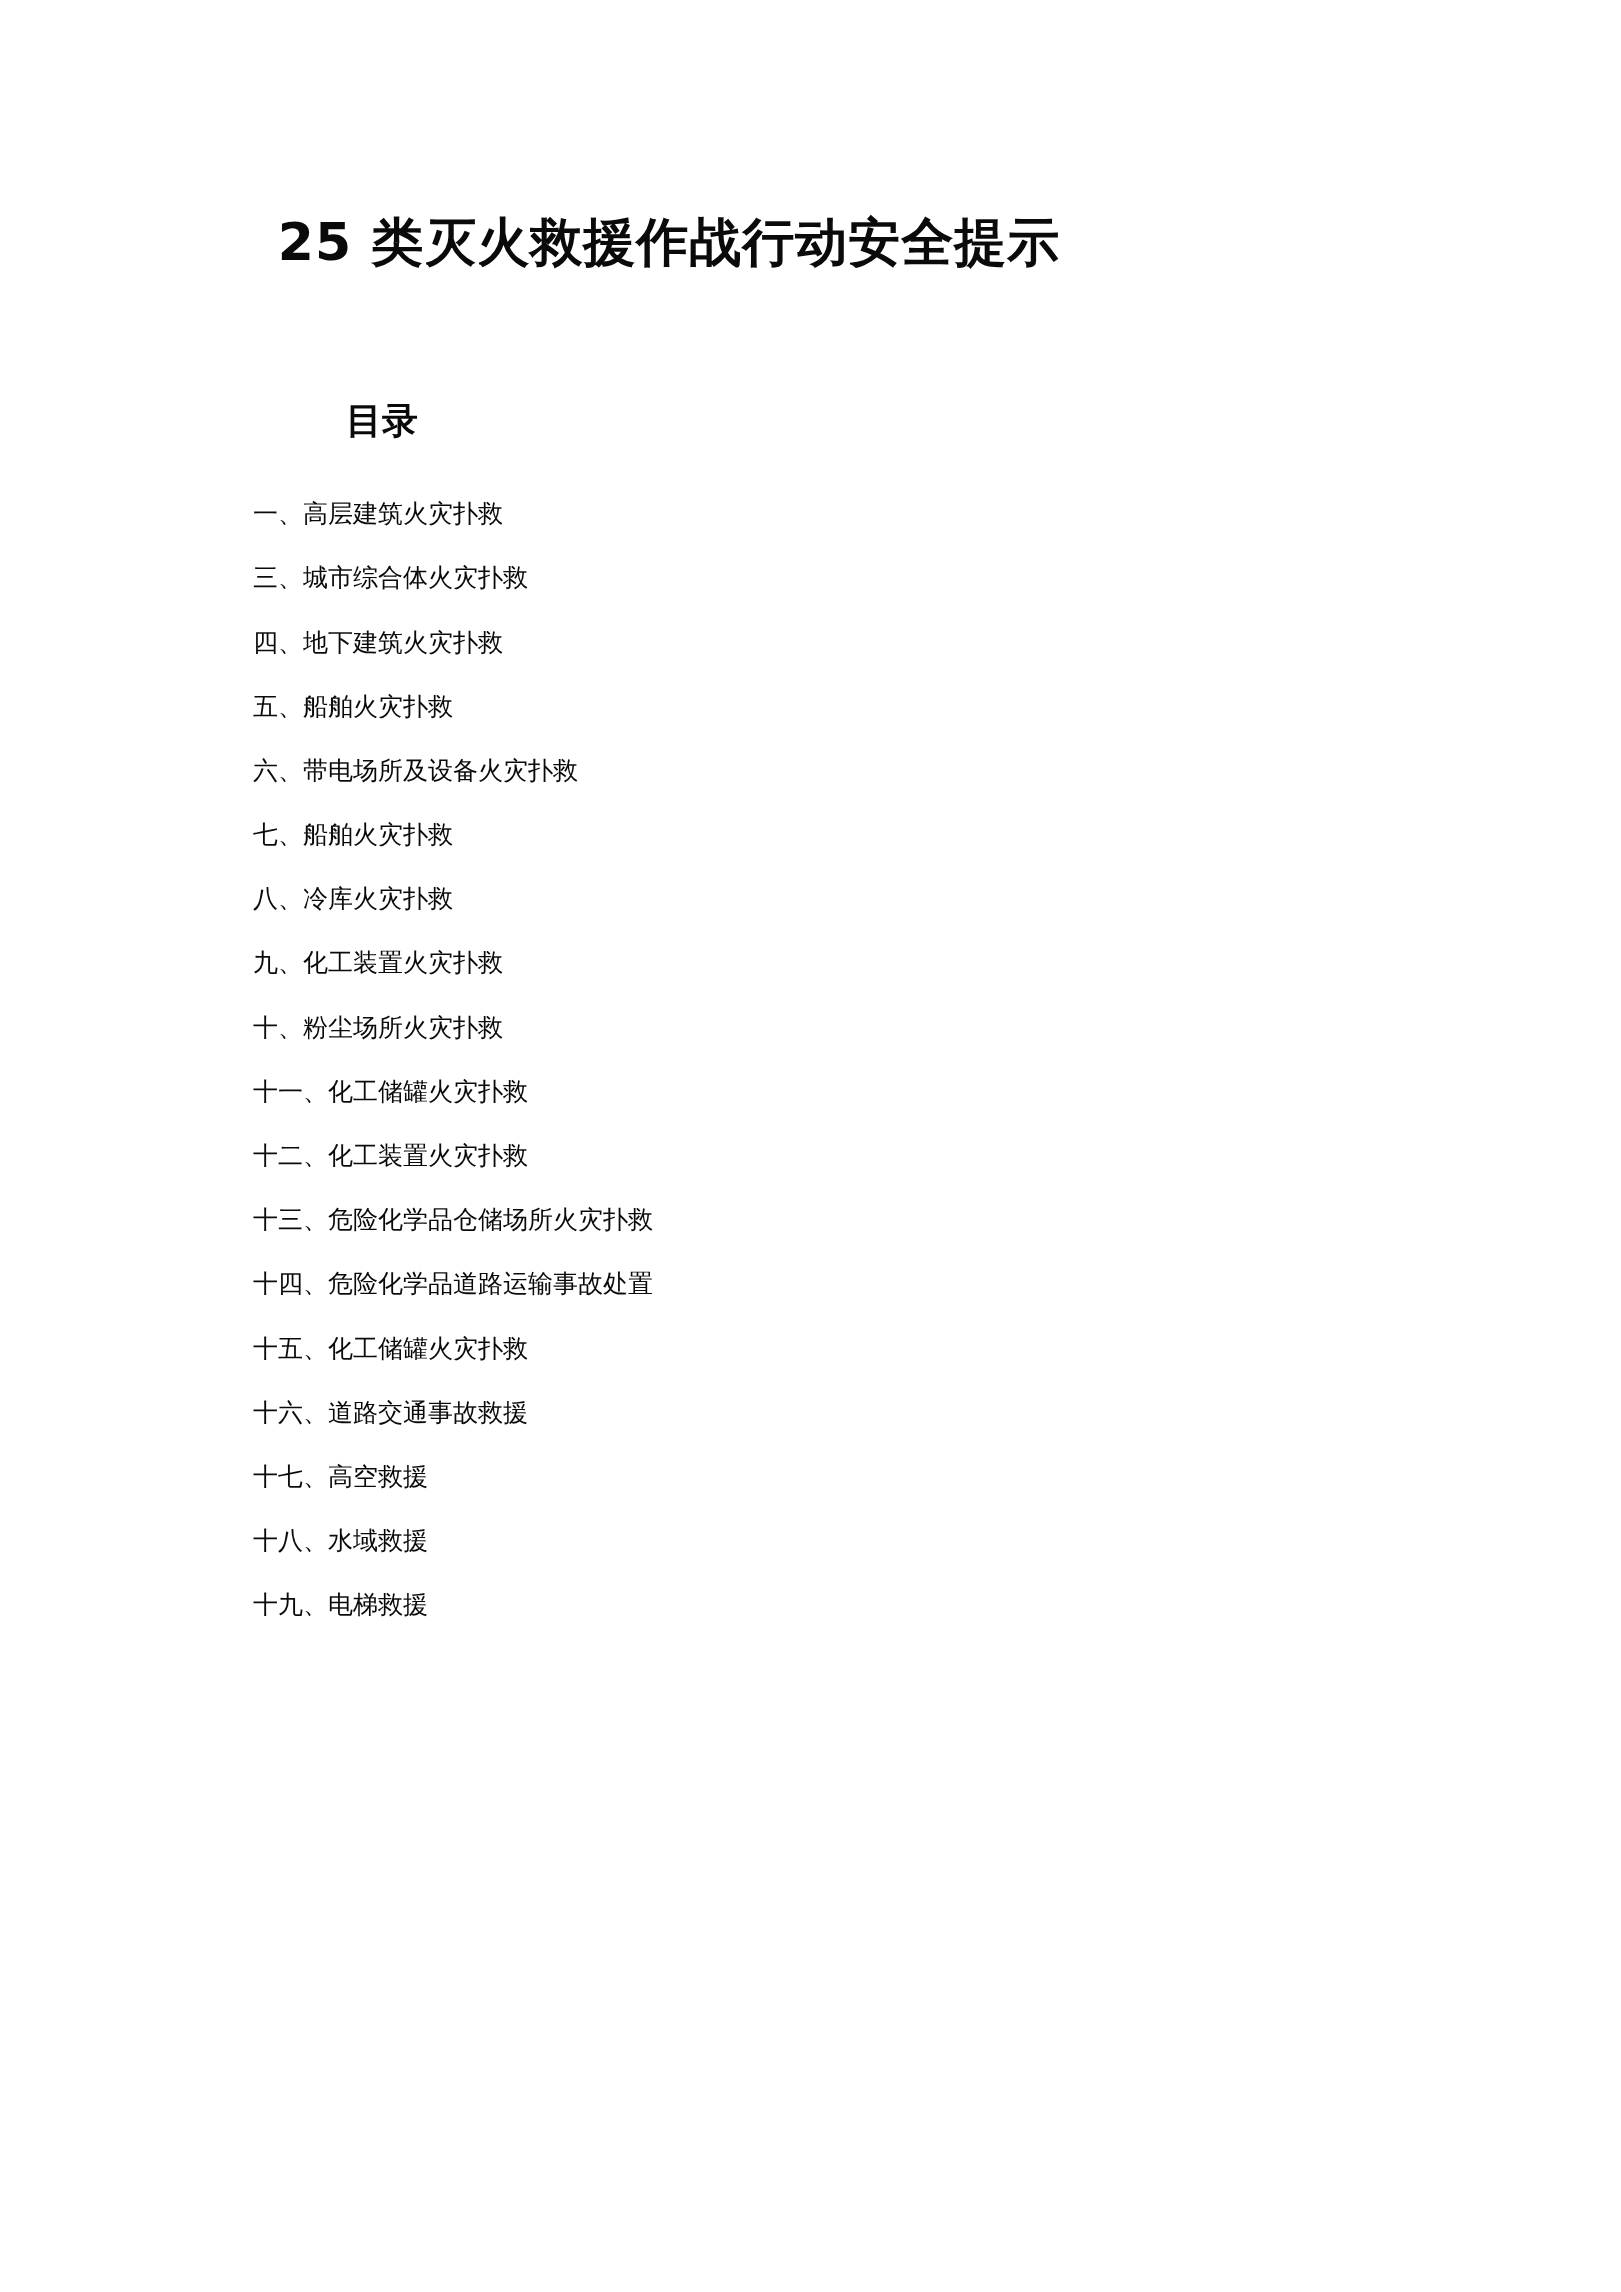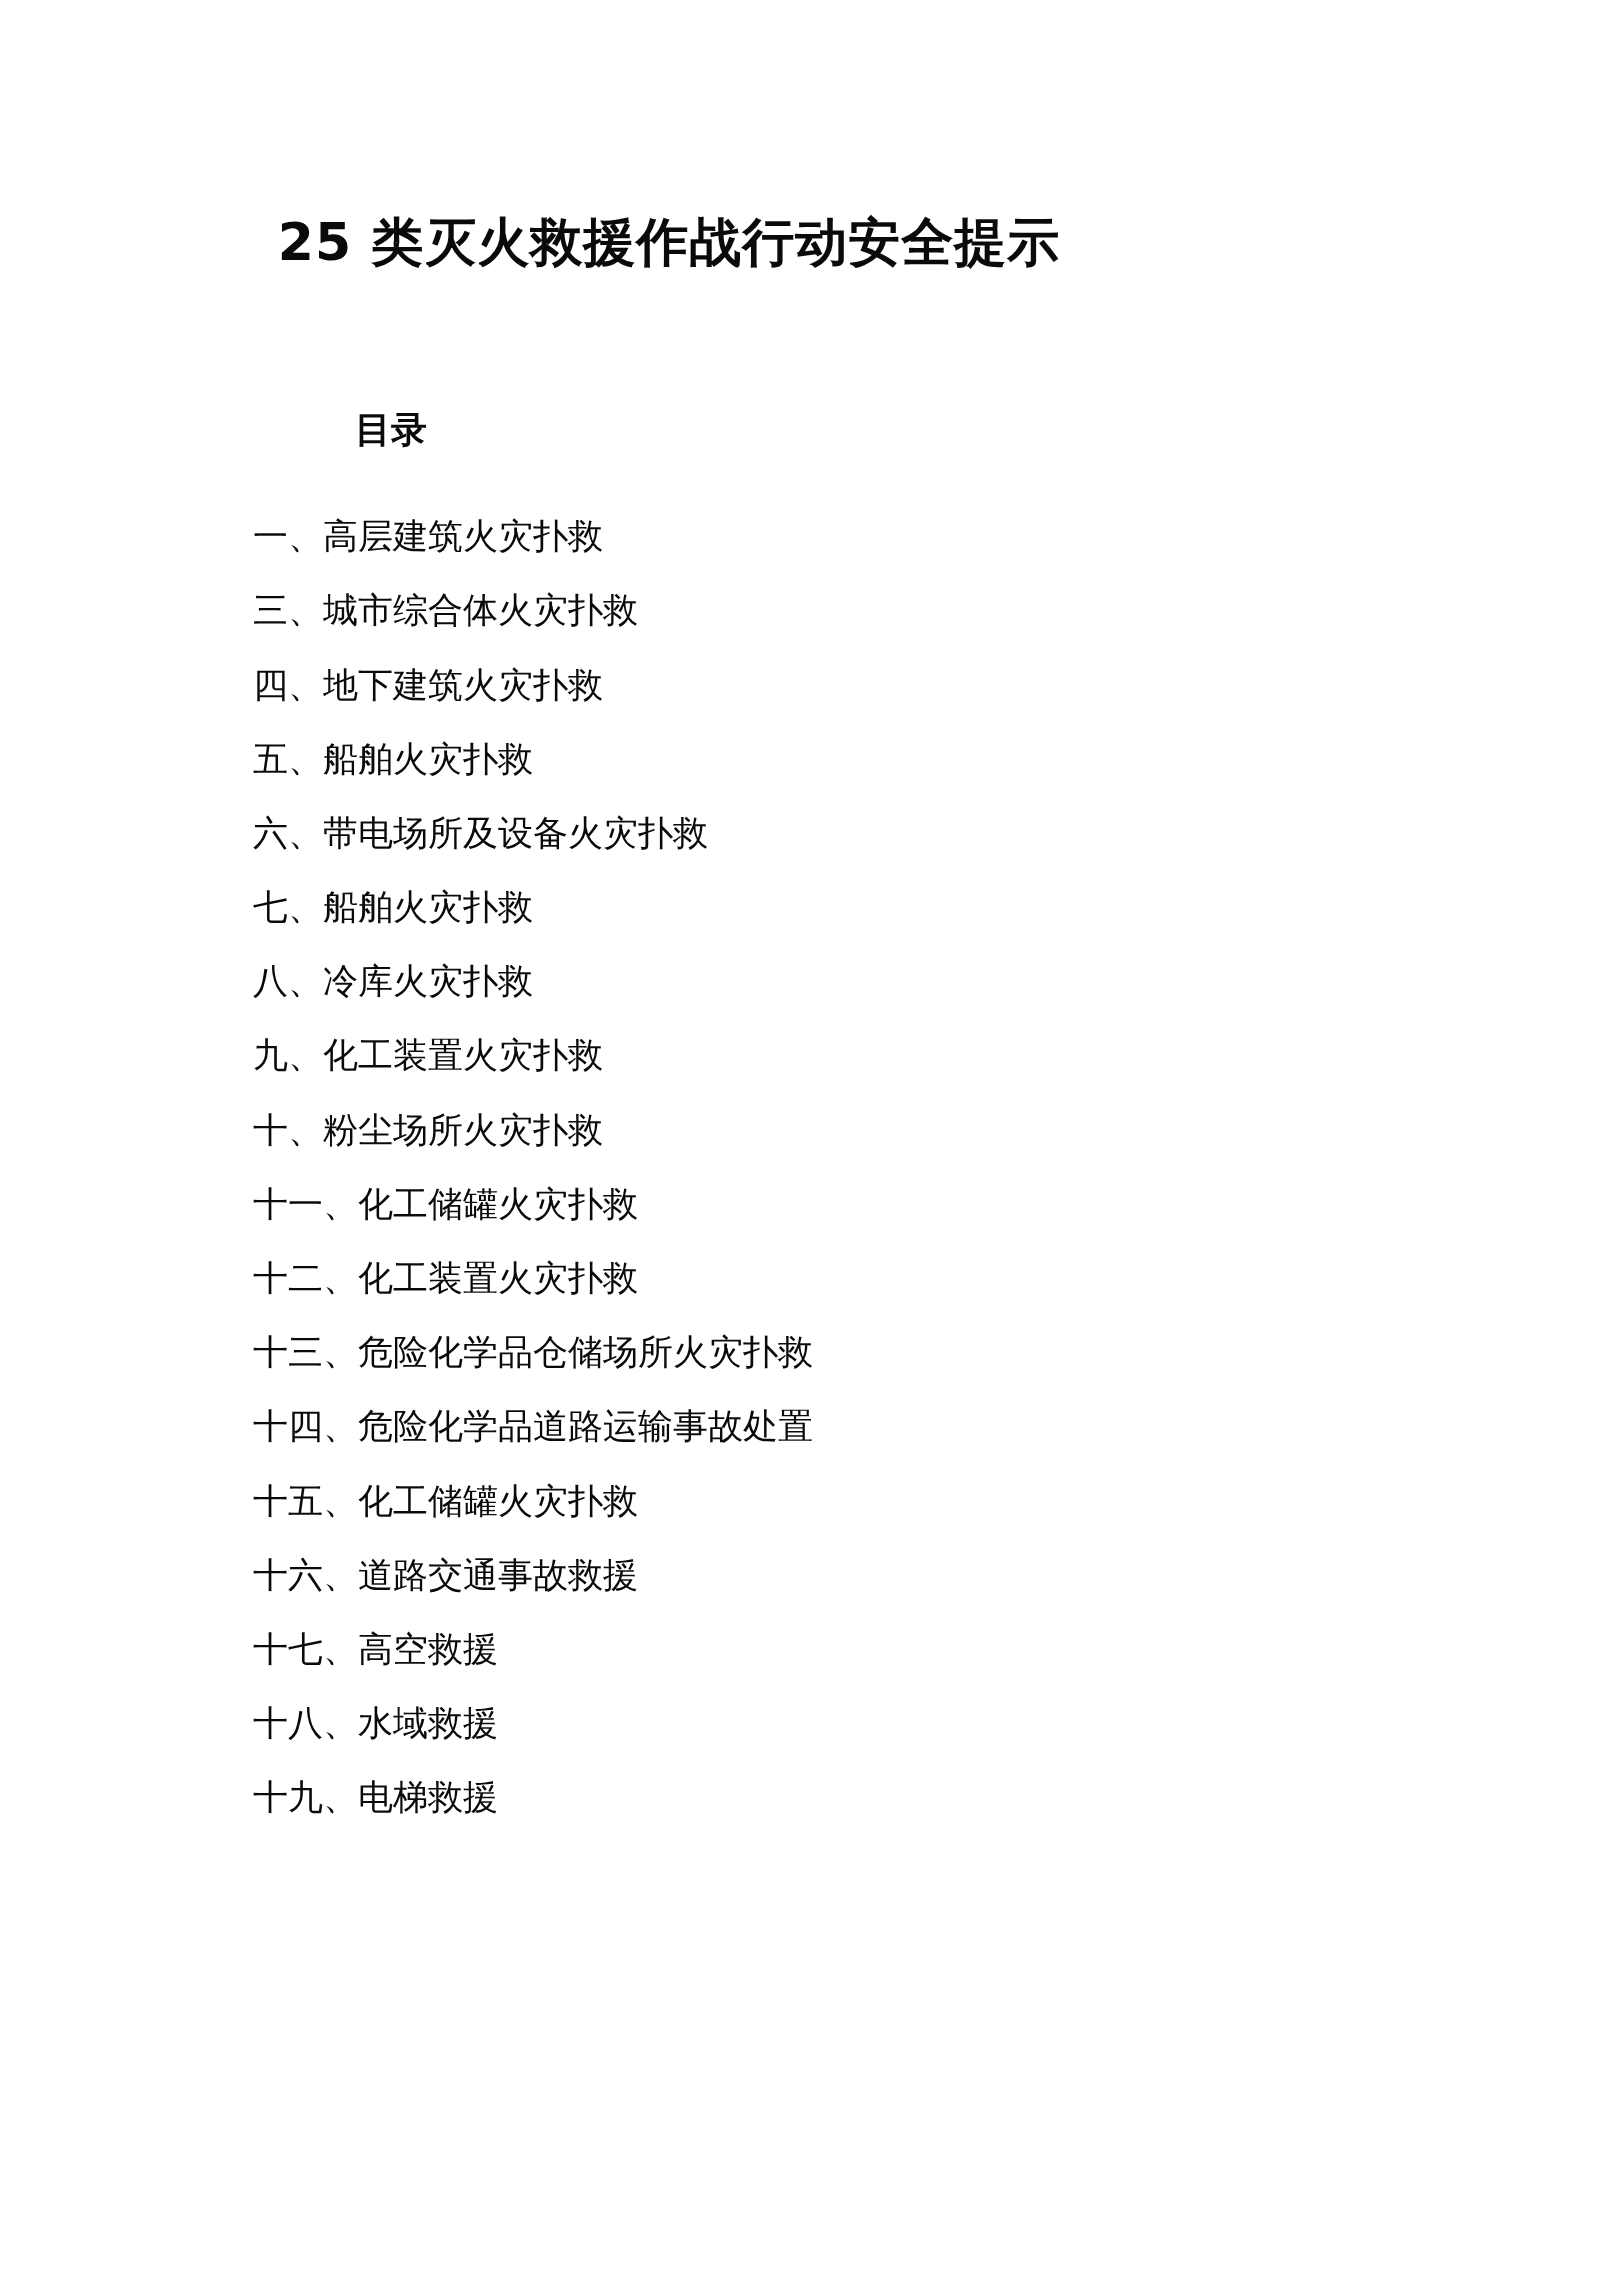--- a/index.html
+++ b/index.html
@@ -34,7 +34,7 @@
   .toc-heading {
     font-size: 36px;
     font-weight: 700;
-    margin: 17px;
+    margin: 8px;
     padding-top: 118px;
     padding-left: 338px;
     line-height: 1.2;

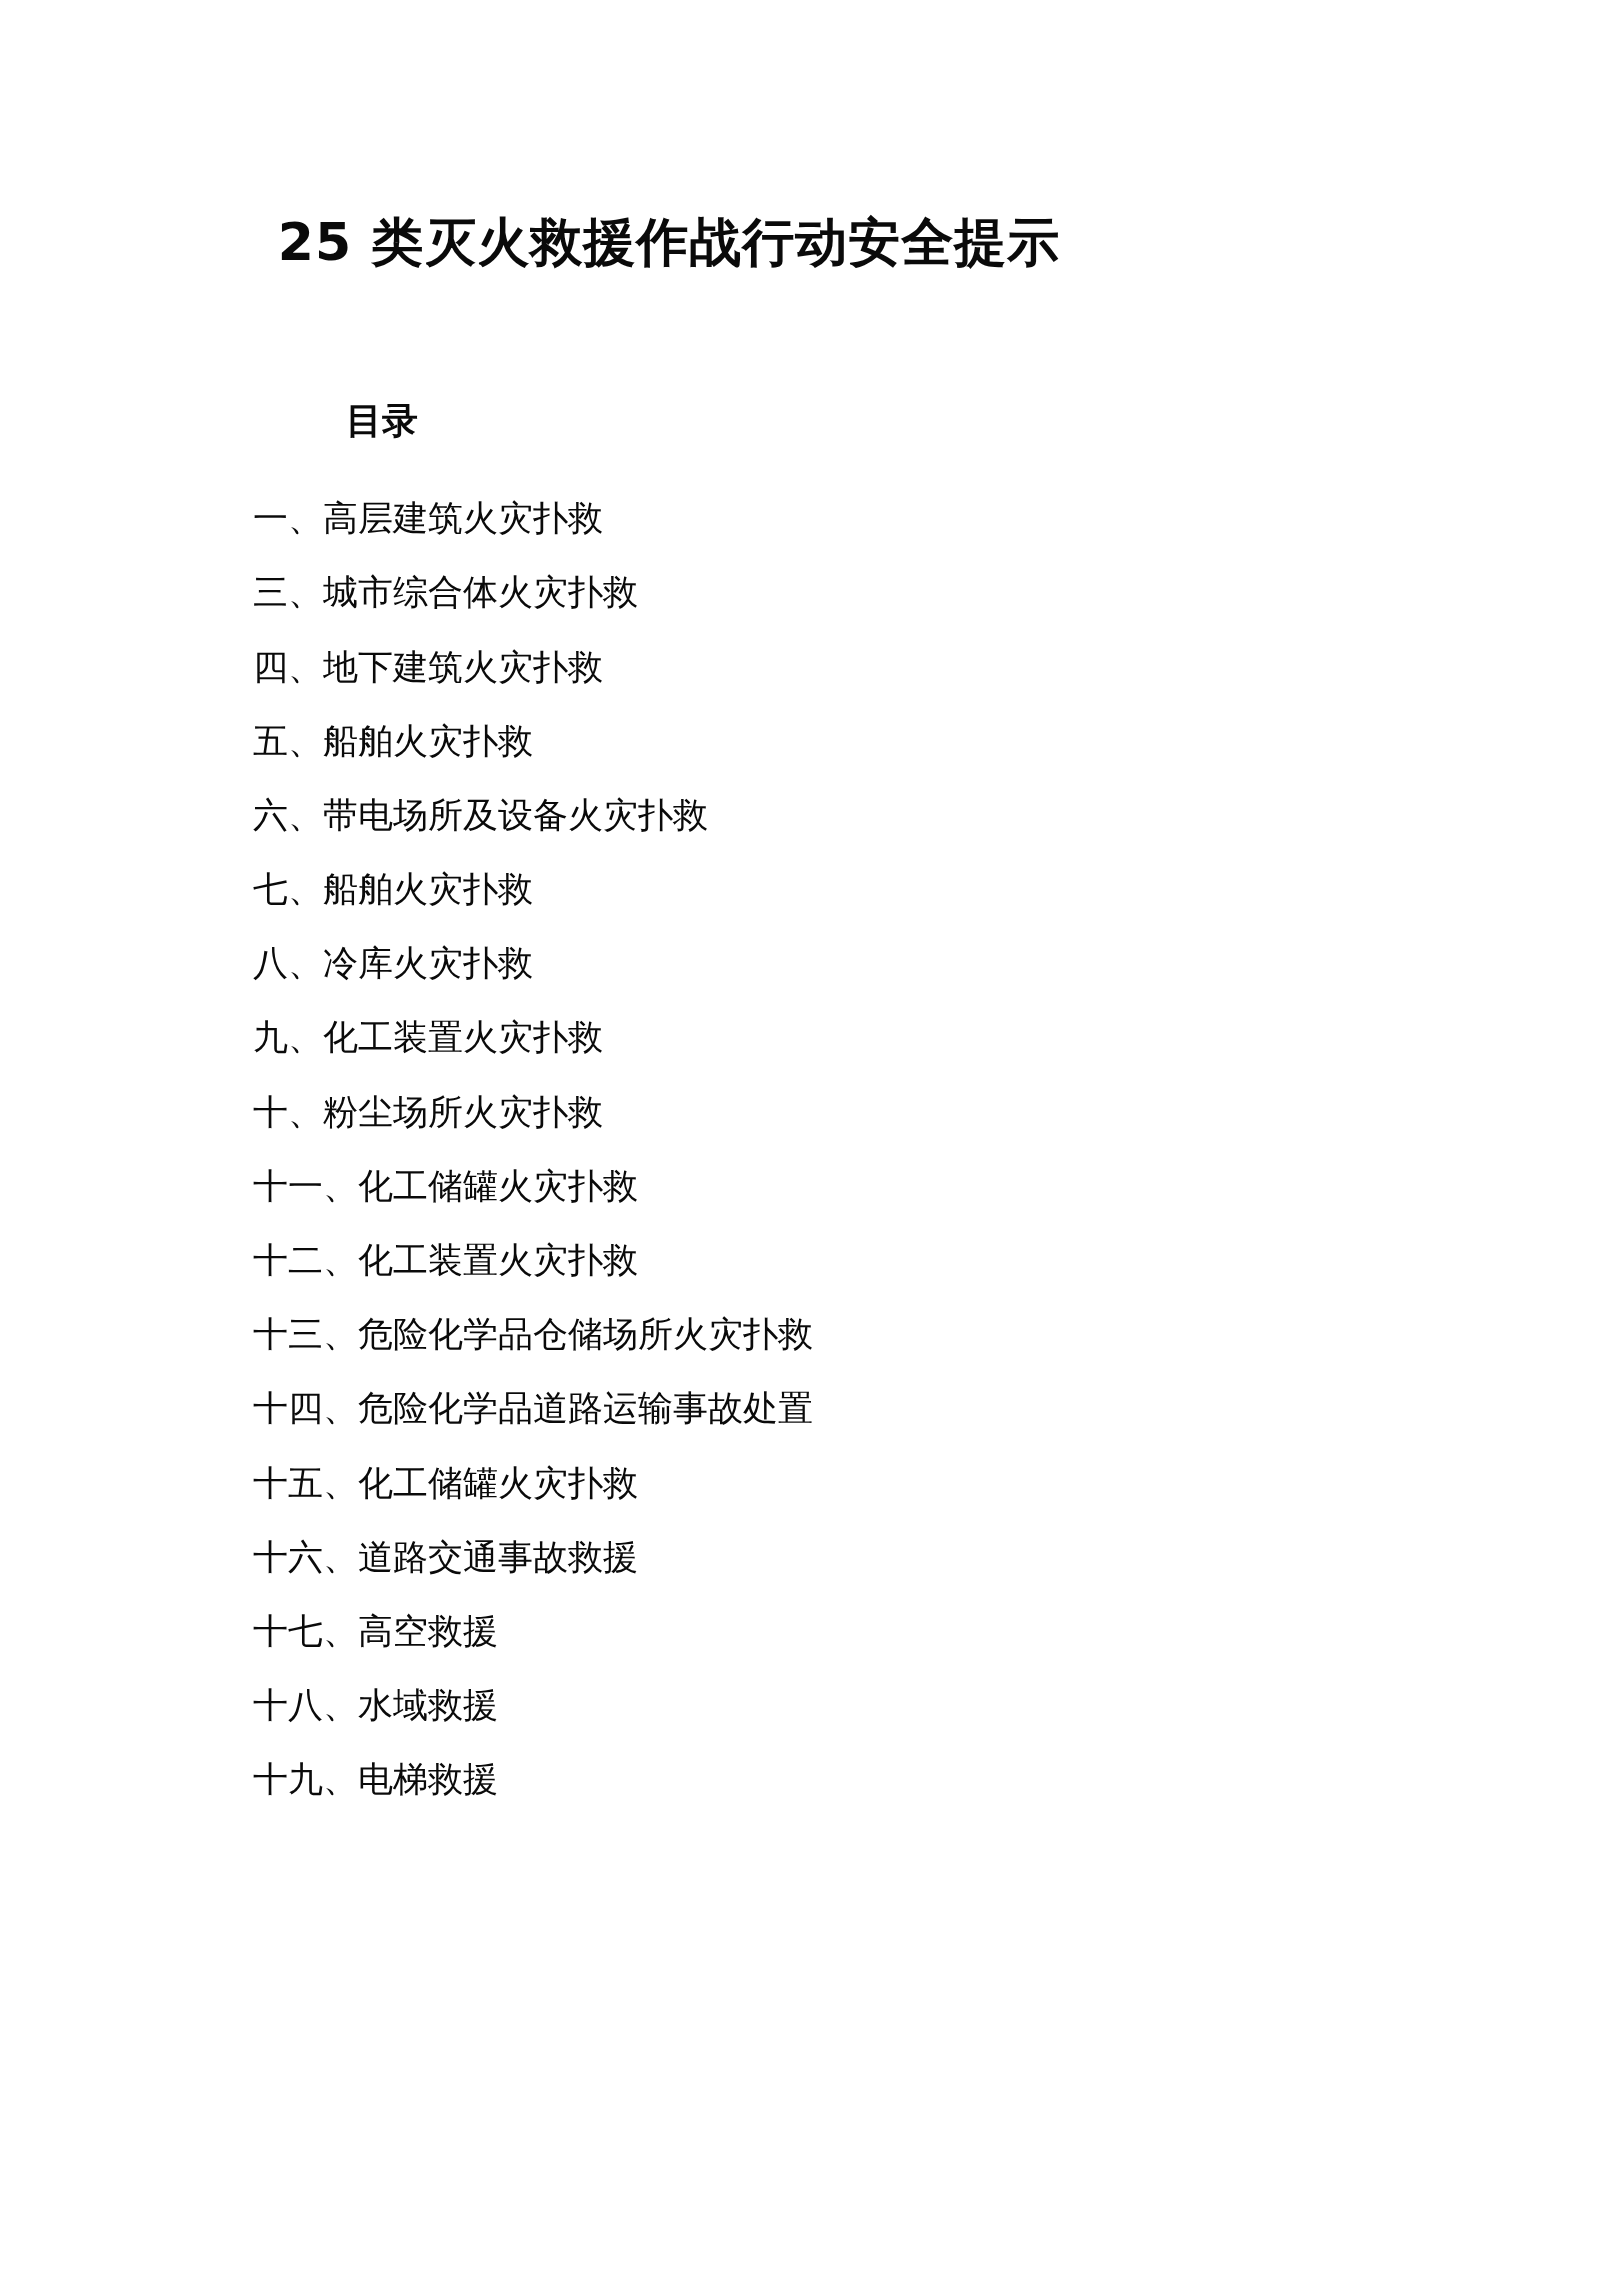--- a/index.html
+++ b/index.html
@@ -47,7 +47,7 @@
     padding-top: 31px;
   }
   .toc-item {
-    font-size: 35px;
+    font-size: 25px;
     line-height: 1.0;
     padding-left: 253px;
     padding-top: 19.6px;

